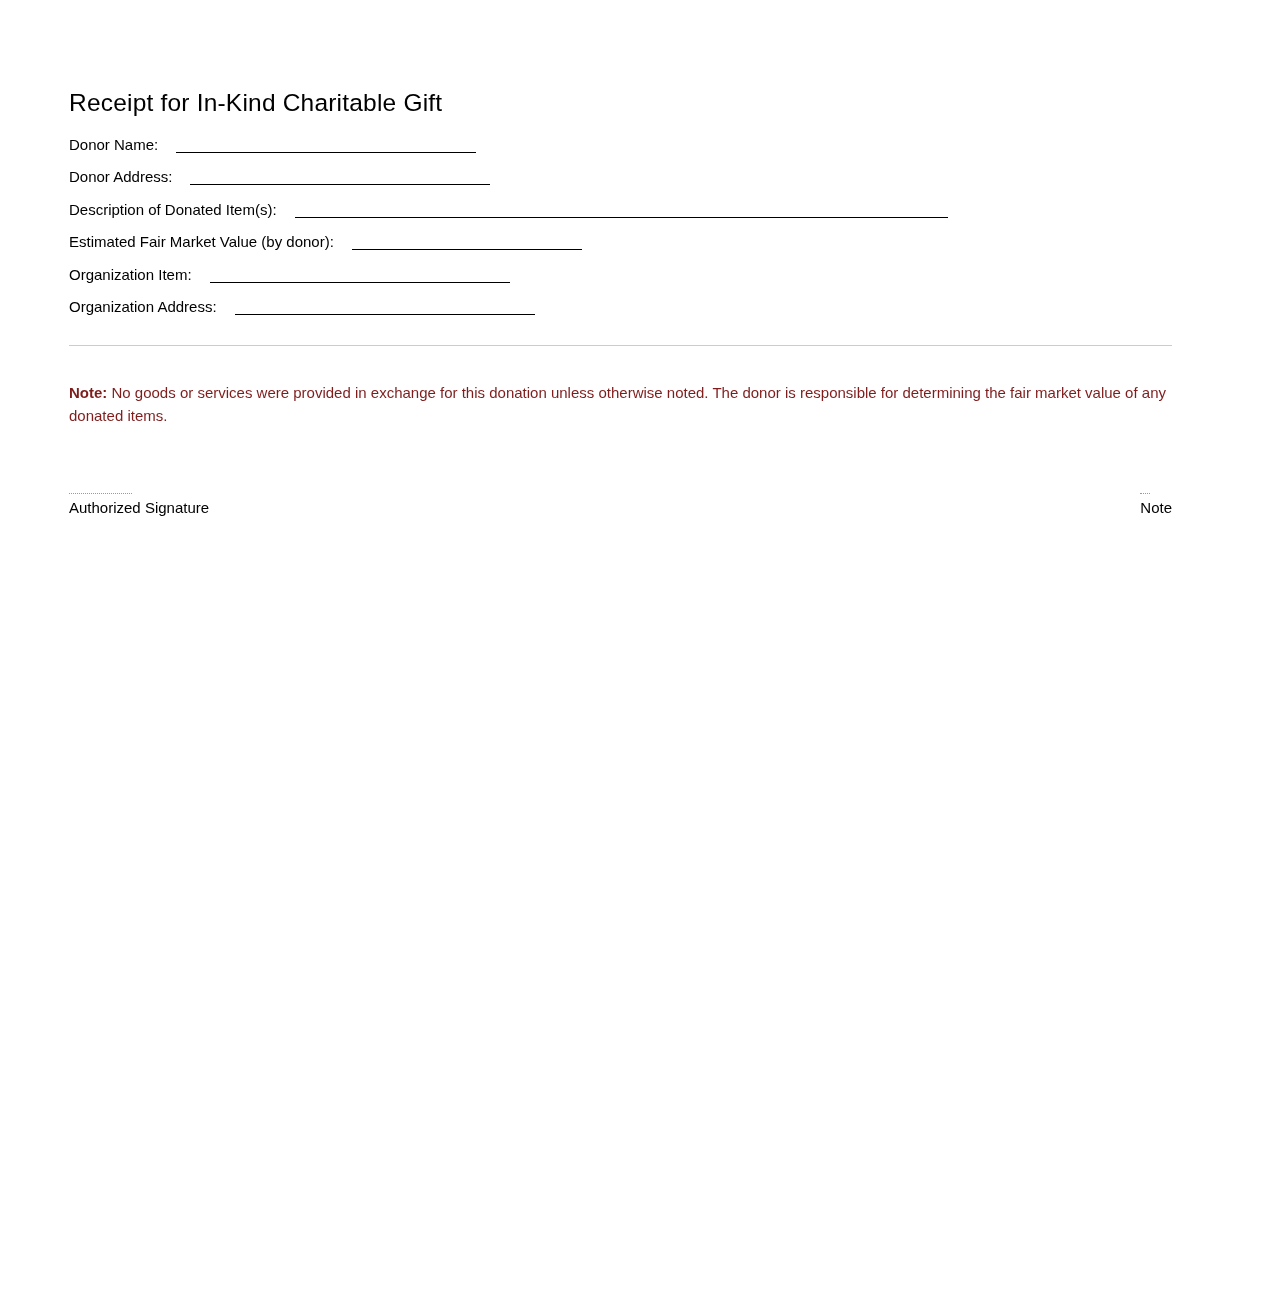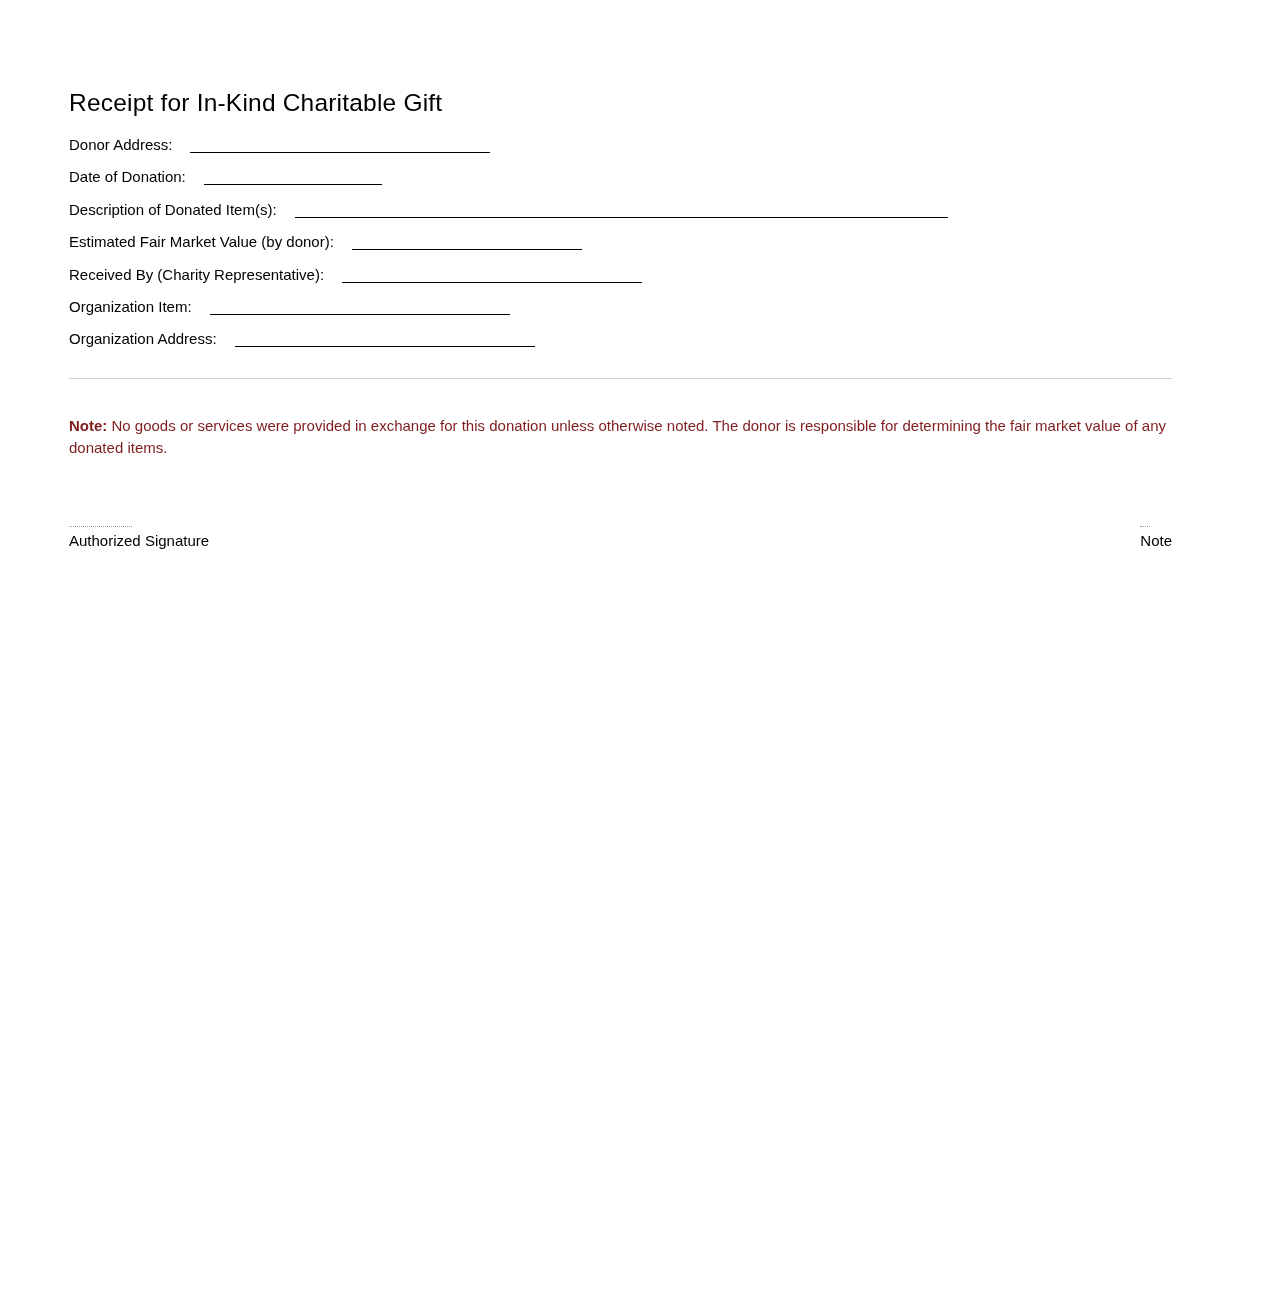--- a/index.html
+++ b/index.html
@@ -84,6 +84,9 @@
 
   <div class="fields">
     <div class="field-row">
+      <span class="field-label">Donor Name:</span><span class="blank-line" style="width: 300px;"></span>
+    </div>
+    <div class="field-row">
       <span class="field-label">Donor Address:</span><span class="blank-line" style="width: 300px;"></span>
     </div>
     <div class="field-row">

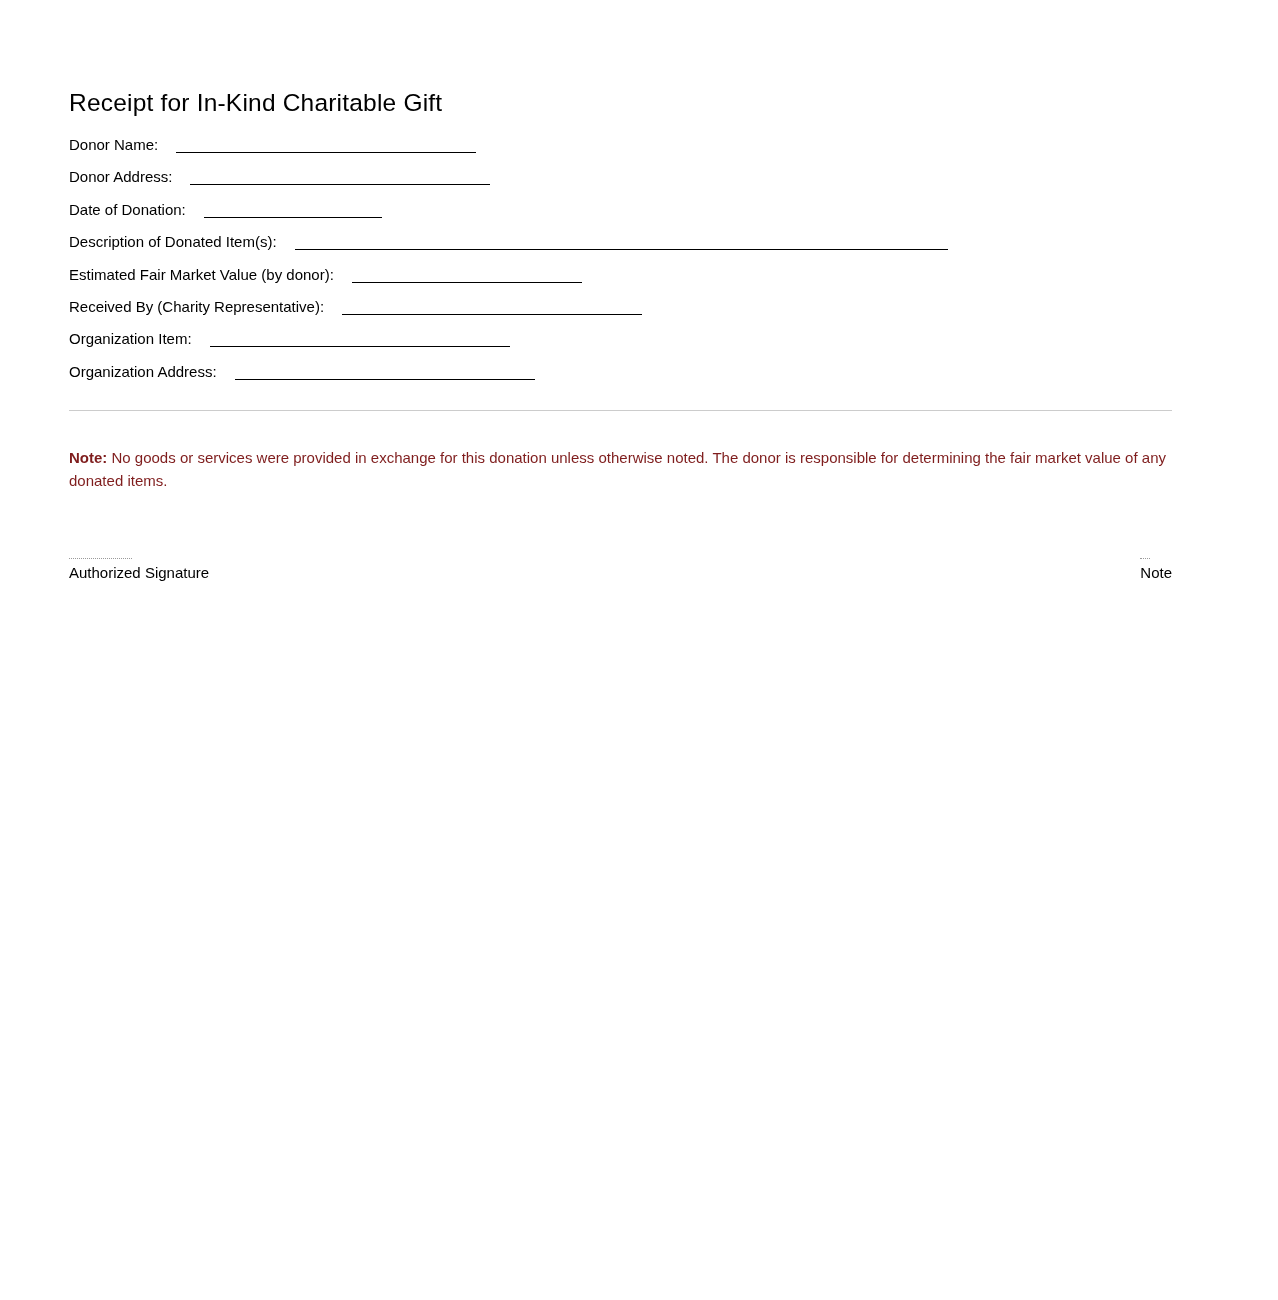--- a/index.html
+++ b/index.html
@@ -90,9 +90,6 @@
       <span class="field-label">Donor Address:</span><span class="blank-line" style="width: 300px;"></span>
     </div>
     <div class="field-row">
-      <span class="field-label">Date of Donation:</span><span class="blank-line" style="width: 178px;"></span>
-    </div>
-    <div class="field-row">
       <span class="field-label">Description of Donated Item(s):</span><span class="blank-line" style="width: 653px;"></span>
     </div>
     <div class="field-row">

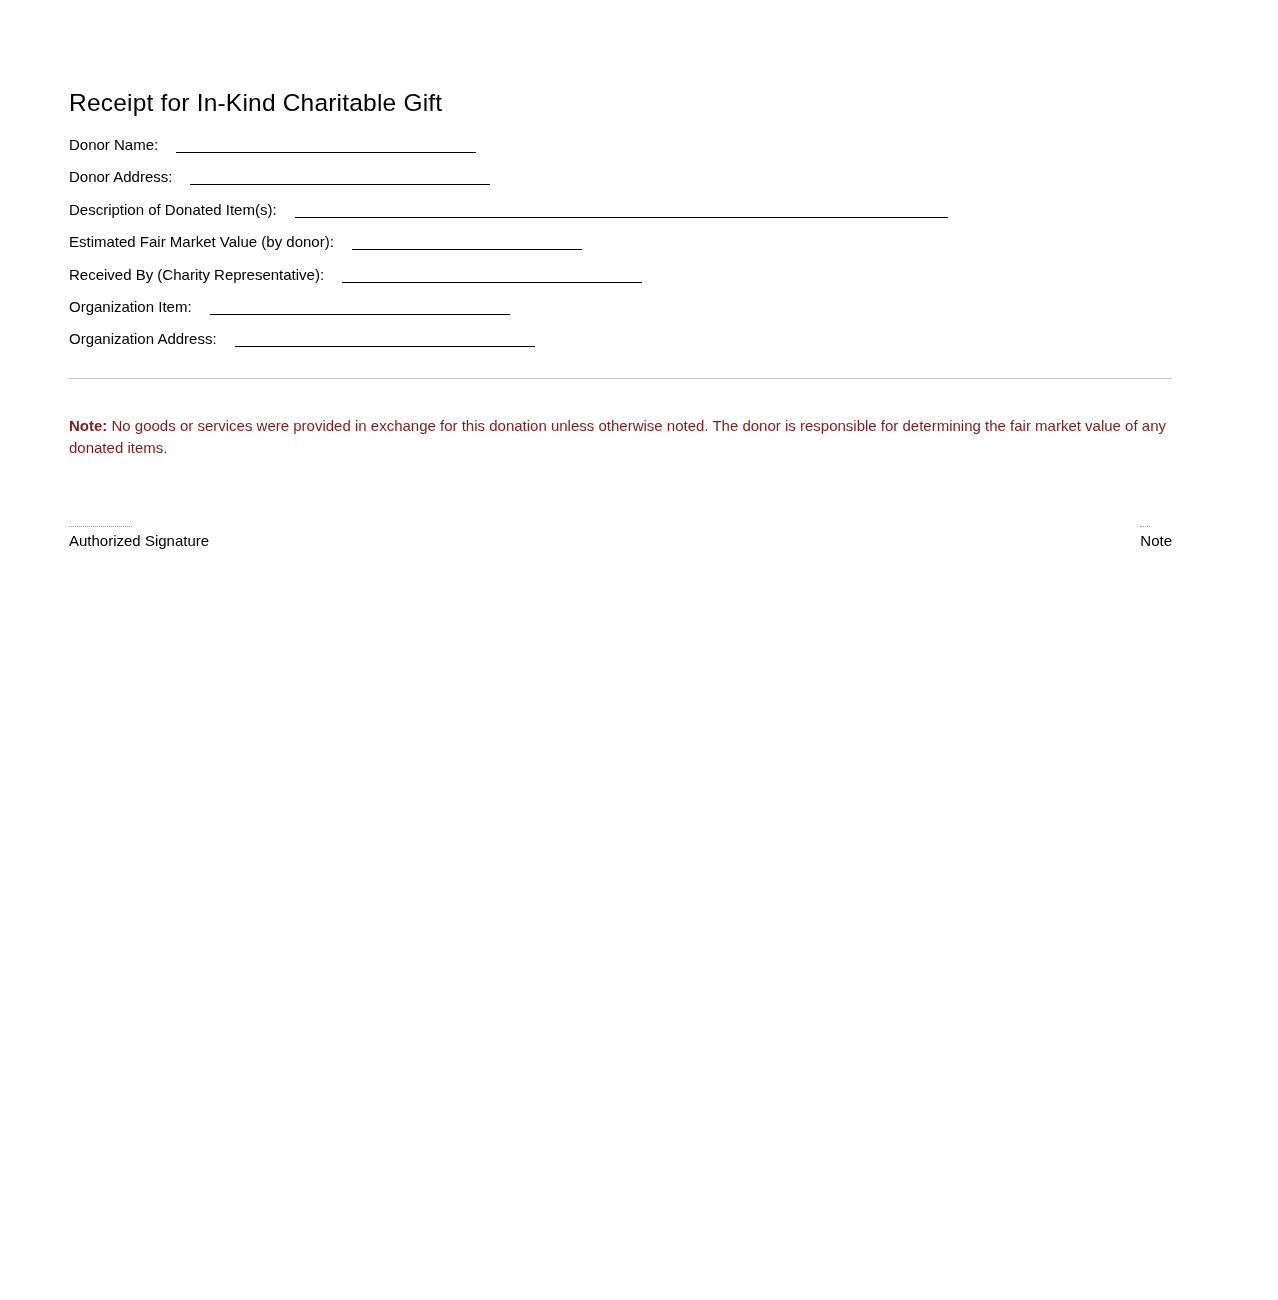--- a/index.html
+++ b/index.html
@@ -96,9 +96,6 @@
       <span class="field-label">Estimated Fair Market Value (by donor):</span><span class="blank-line" style="width: 230px;"></span>
     </div>
     <div class="field-row">
-      <span class="field-label">Received By (Charity Representative):</span><span class="blank-line" style="width: 300px;"></span>
-    </div>
-    <div class="field-row">
       <span class="field-label">Organization Item:</span><span class="blank-line" style="width: 300px;"></span>
     </div>
     <div class="field-row">

